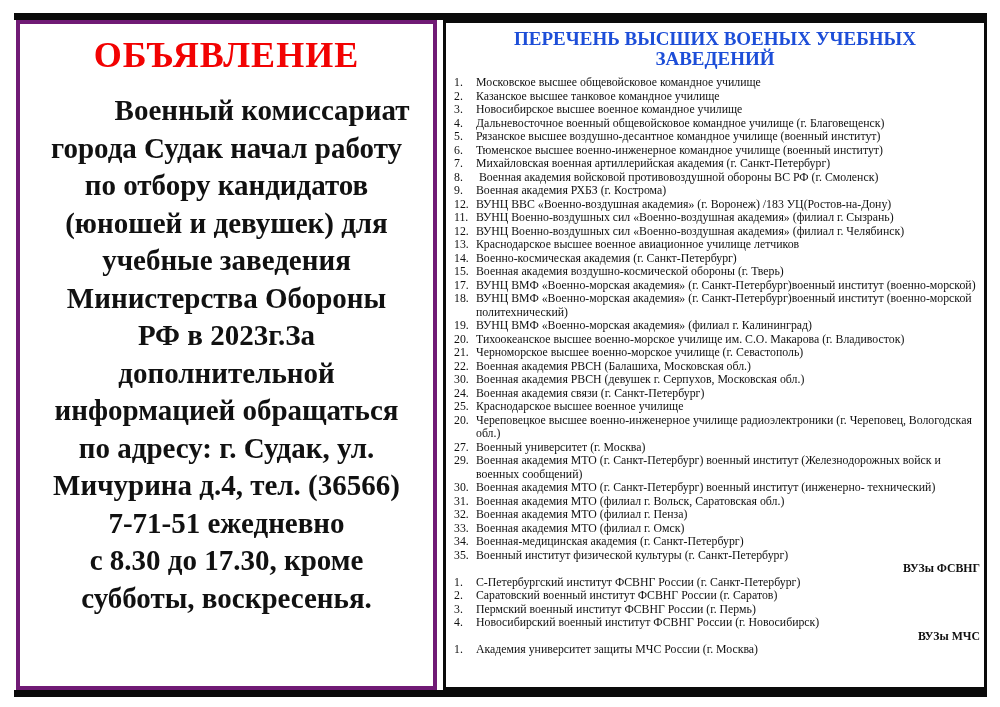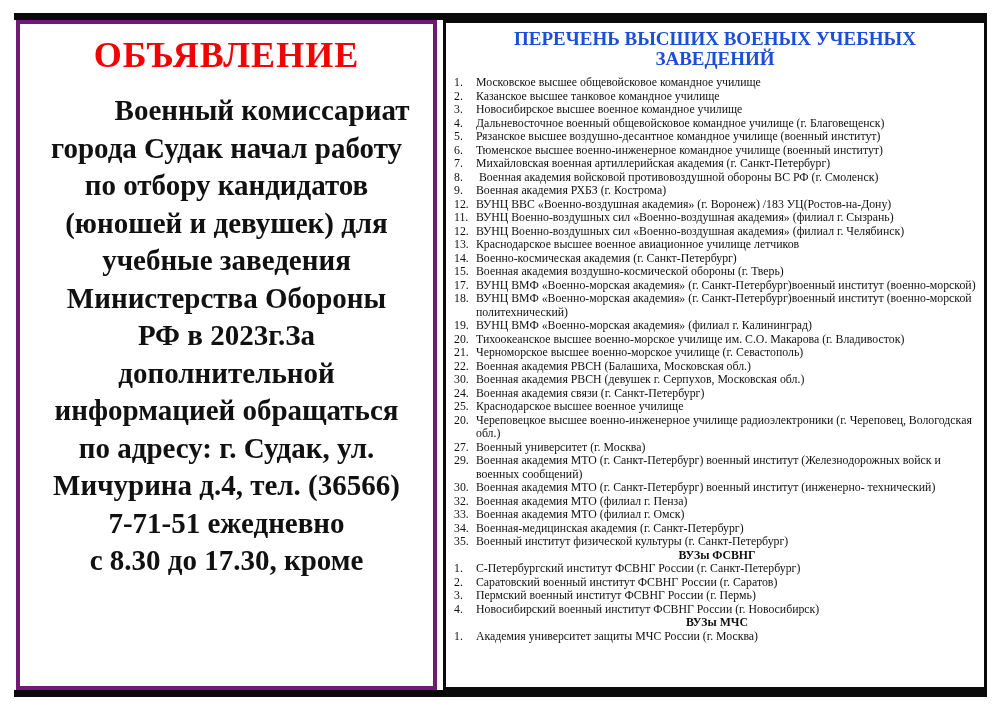--- a/index.html
+++ b/index.html
@@ -177,6 +177,10 @@
           <span class="txt">Военная академия МТО (г. Санкт-Петербург) военный институт (инженерно- технический)</span>
         </div>
         <div class="li">
+          <span class="num">31.</span>
+          <span class="txt">Военная академия МТО (филиал г. Вольск, Саратовская обл.)</span>
+        </div>
+        <div class="li">
           <span class="num">32.</span>
           <span class="txt">Военная академия МТО (филиал г. Пенза)</span>
         </div>

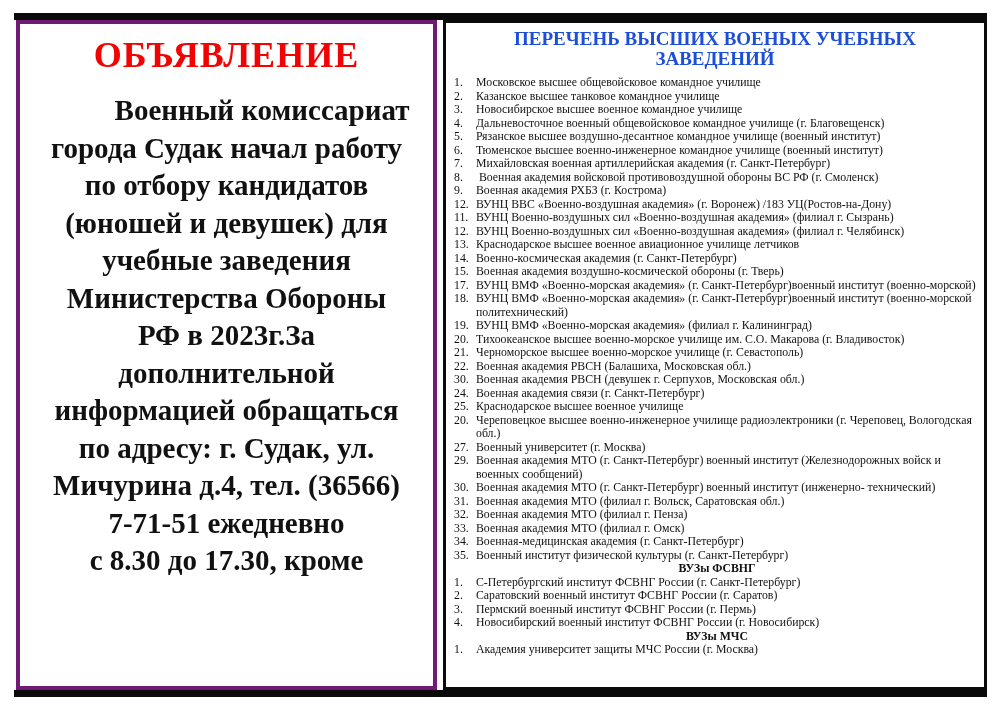--- a/index.html
+++ b/index.html
@@ -33,7 +33,7 @@
   .li{display:flex;}
   .li .num{flex:0 0 22px;}
   .li .txt{flex:1;white-space:pre-wrap;}
-  .sec-head{text-align:center;font-weight:bold;}
+  .sec-head{text-align:right;font-weight:bold;}
 </style>
 </head>
 <body>

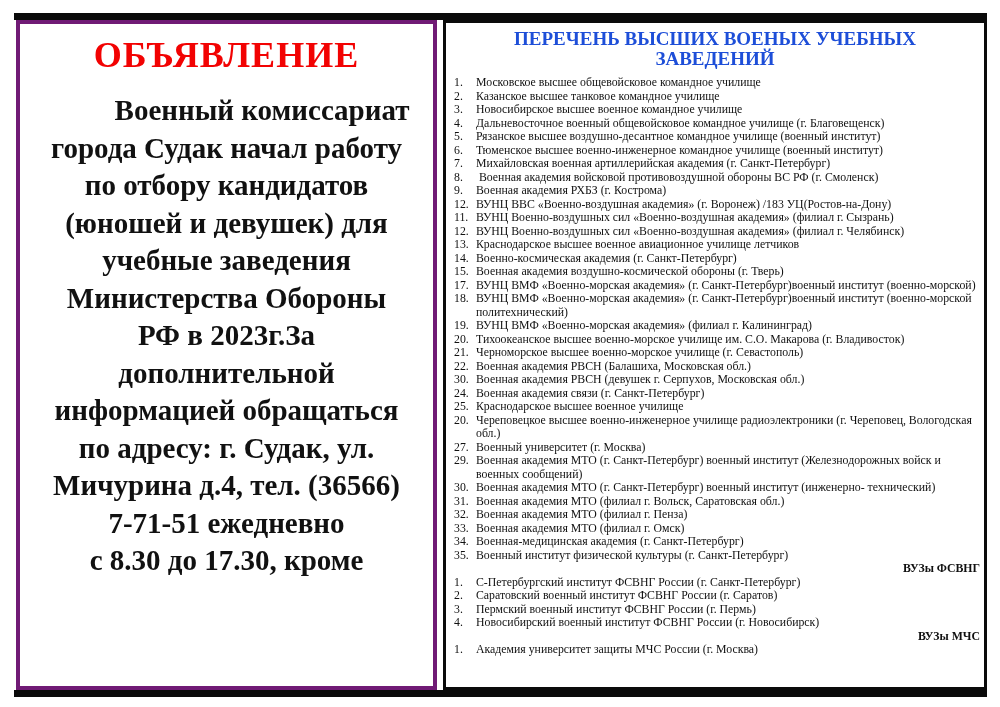--- a/index.html
+++ b/index.html
@@ -58,6 +58,7 @@
         <div class="ann-line">Мичурина д.4, тел. (36566)</div>
         <div class="ann-line">7-71-51 ежедневно</div>
         <div class="ann-line">с 8.30 до 17.30, кроме</div>
+        <div class="ann-line">субботы, воскресенья.</div>
       </div>
   </div>
 

